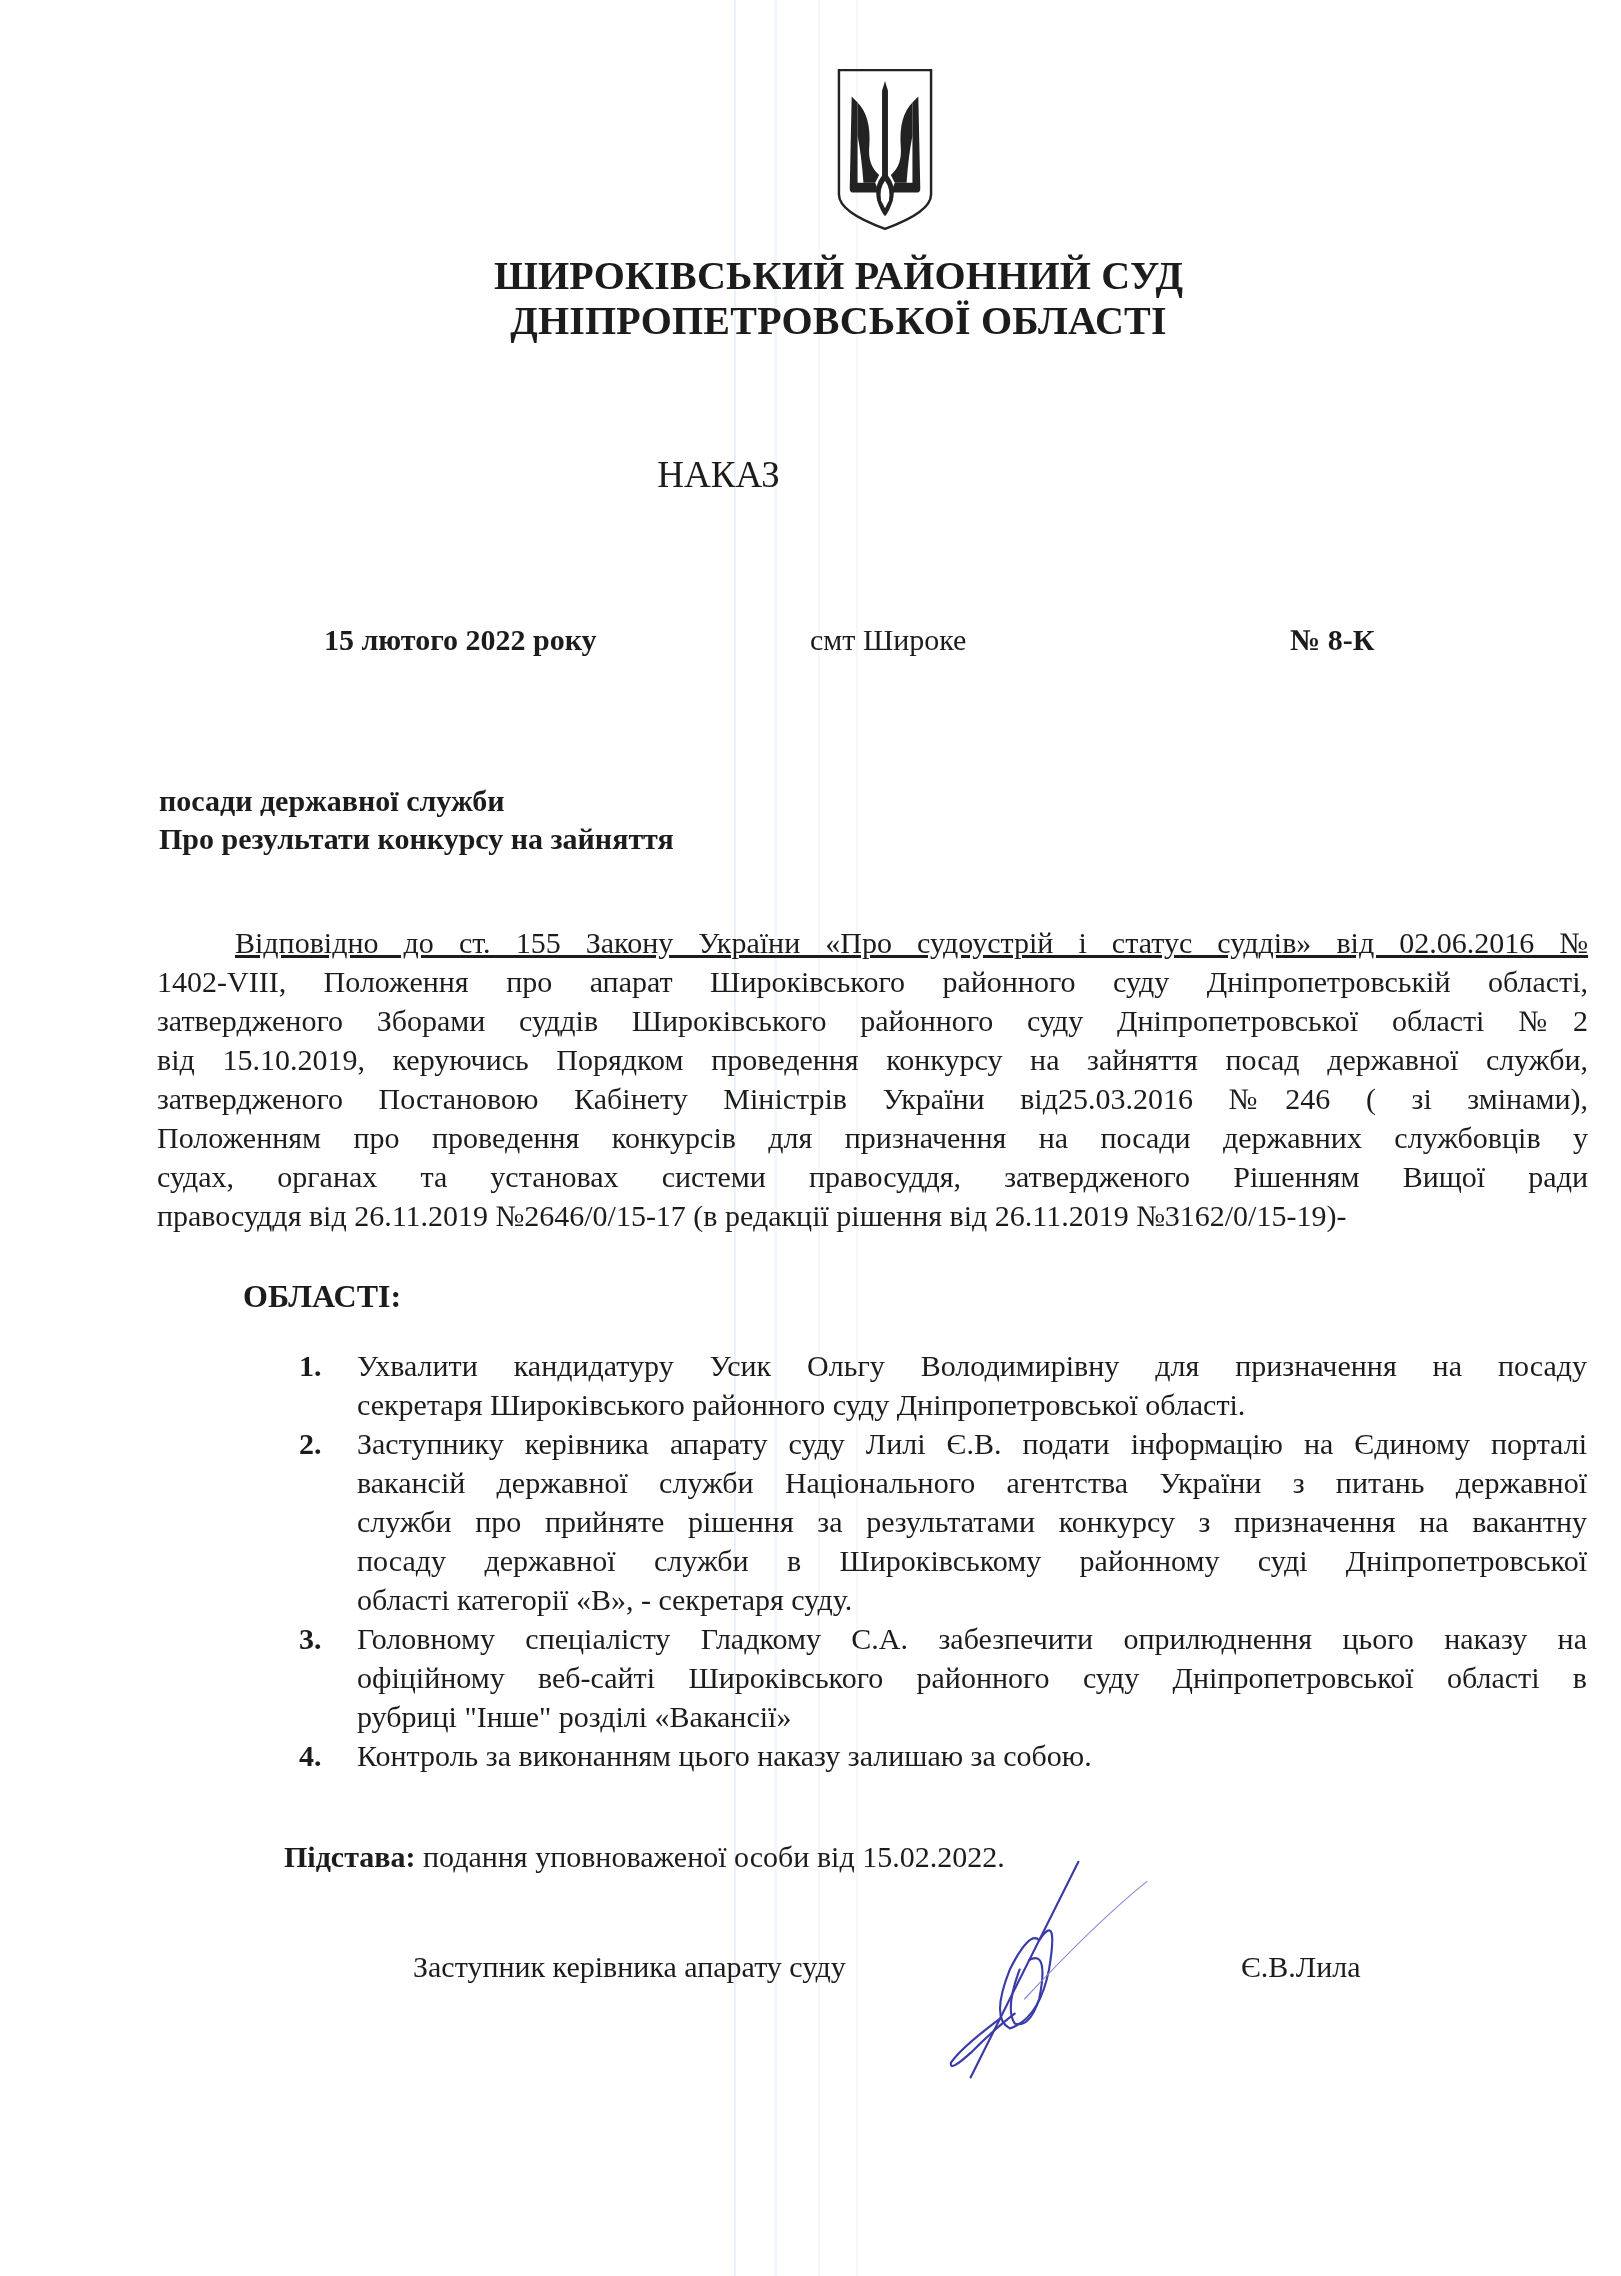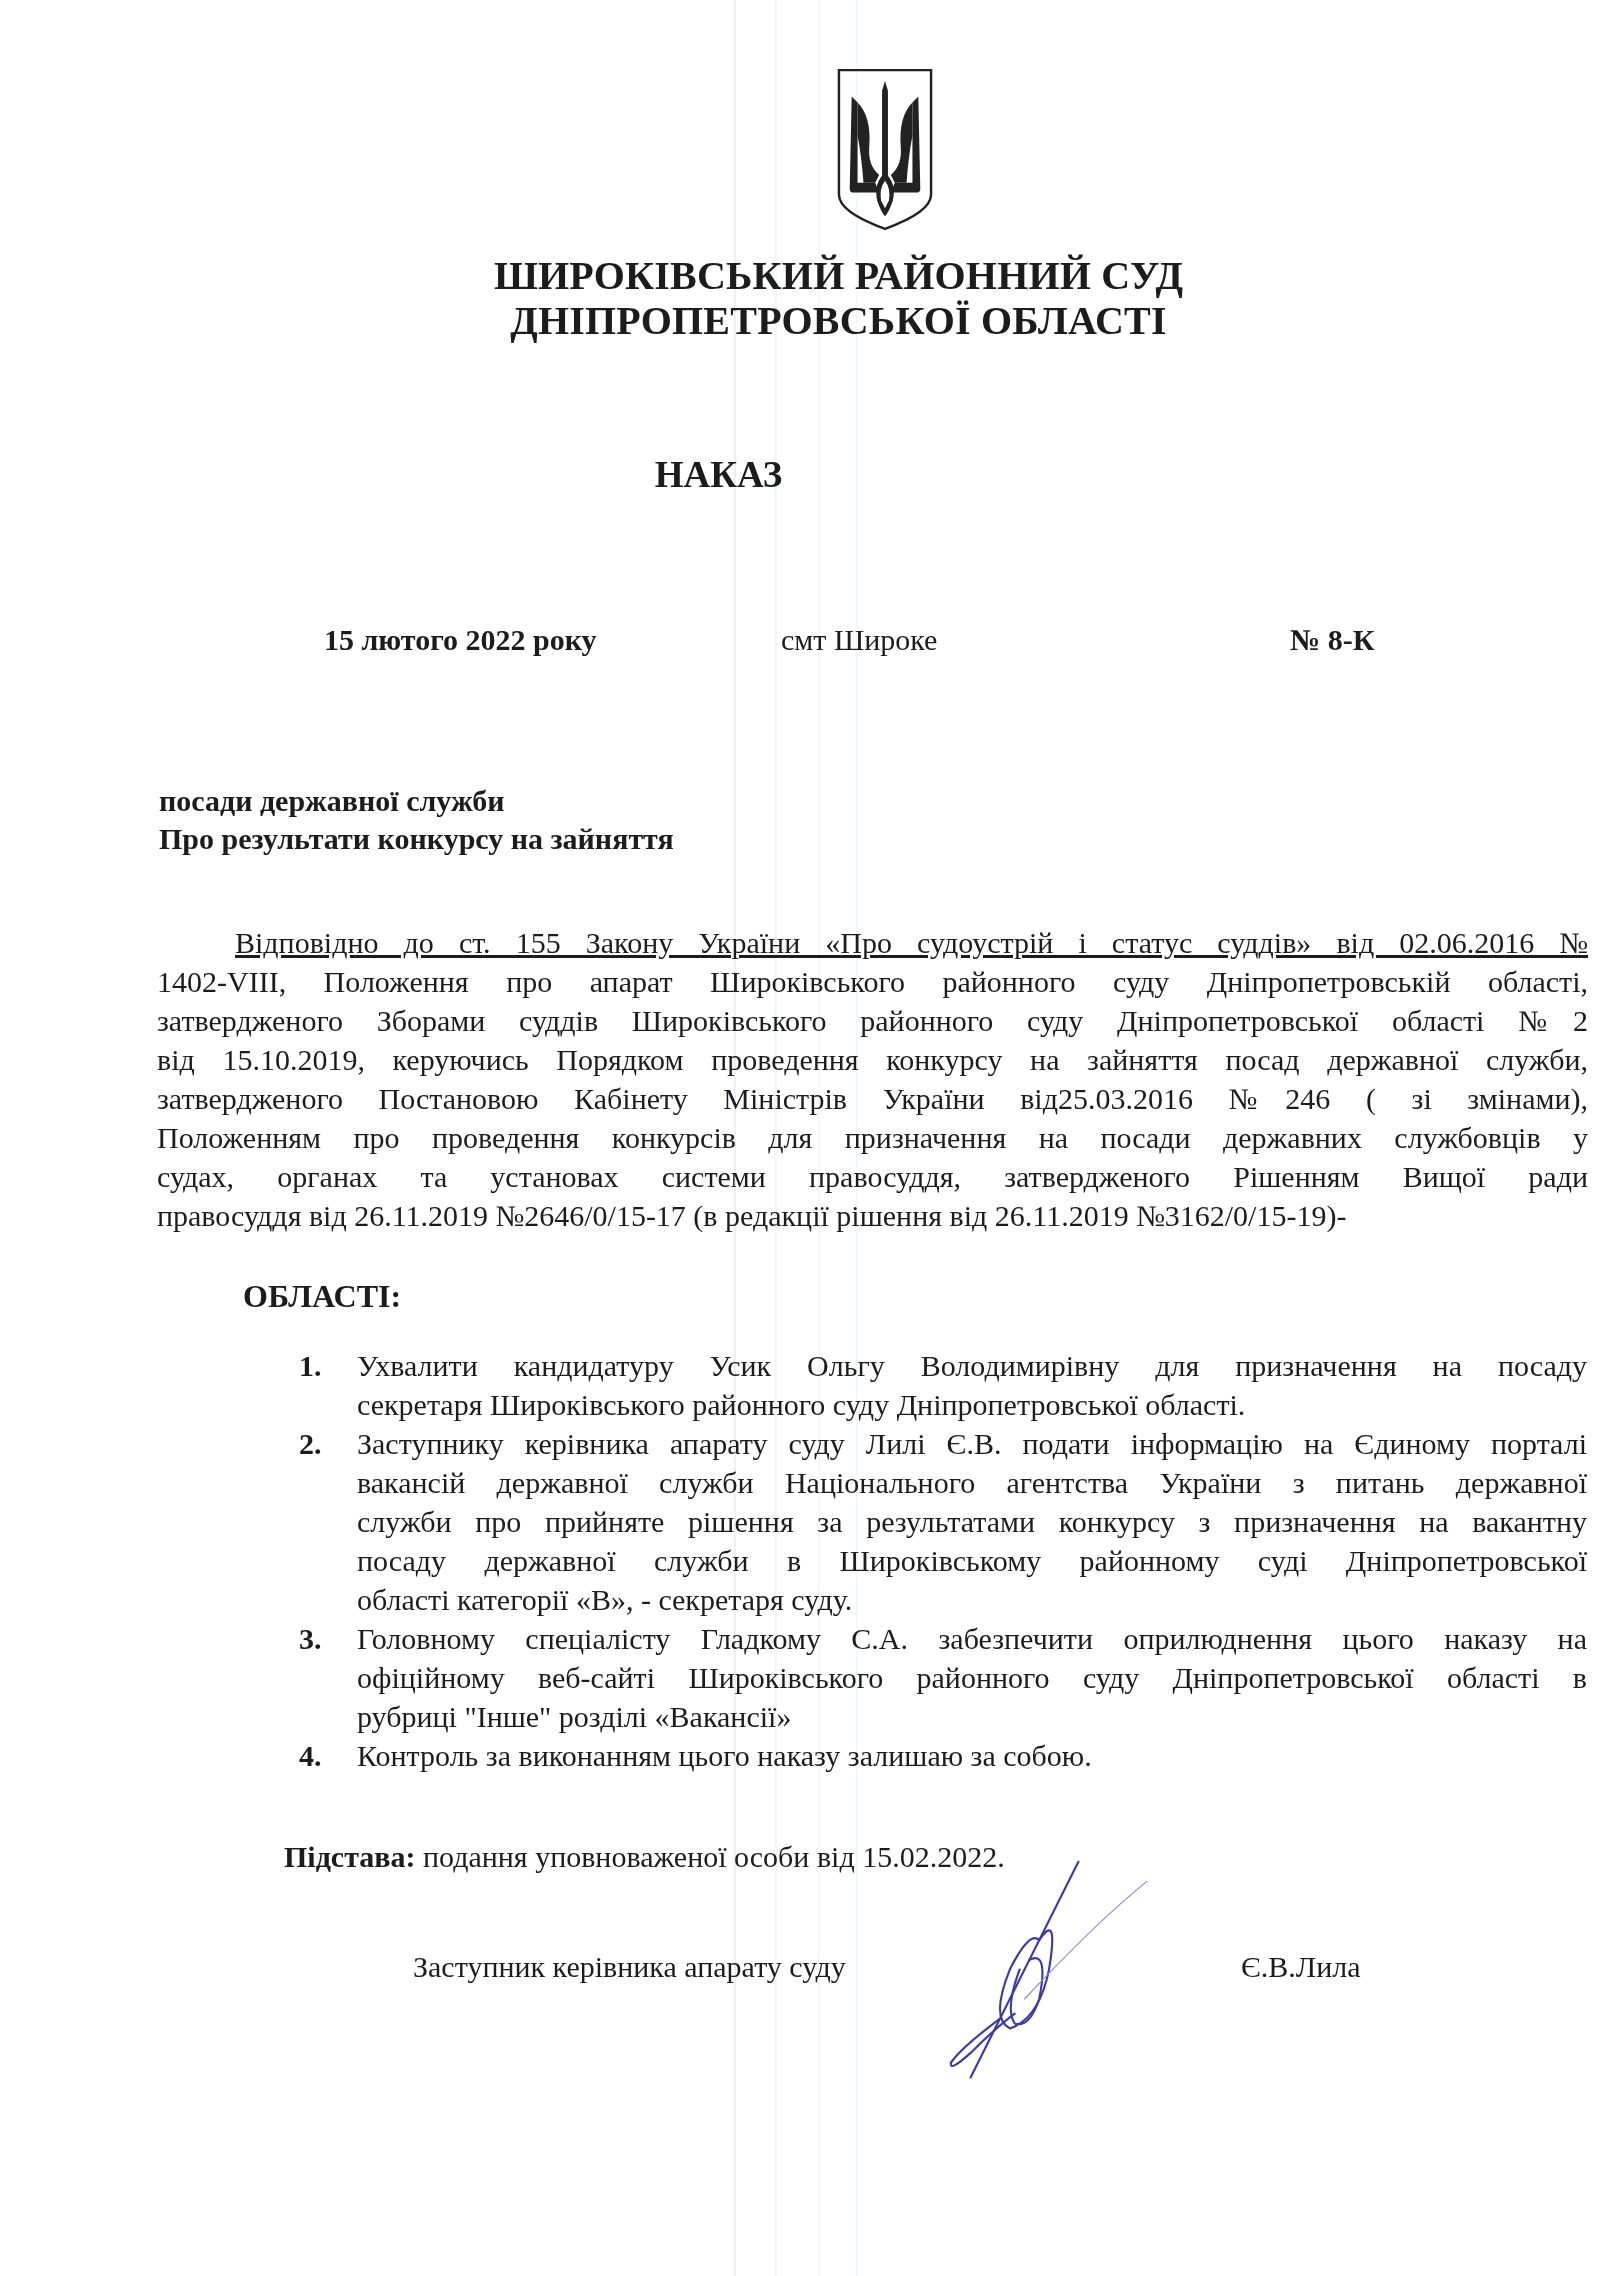--- a/index.html
+++ b/index.html
@@ -11,7 +11,7 @@
   .court-title { left: 0; width: 1621px; top: 253px; text-align: center; font-weight: bold;
                  font-size: 40px; line-height: 45px; letter-spacing: 0.2px; }
   .court-title div { padding-left: 56px; }
-  .order-title { left: 0; width: 1327px; top: 453px; text-align: center; font-weight: bold;
+  .order-title { left: 0; width: 1327px; top: 453px; text-align: center; font-weight: normal;
                  font-size: 37px; padding-left: 110px; box-sizing: border-box; }
   .row-text { top: 623px; font-size: 30px; }
   .date { left: 324px; font-weight: bold; }

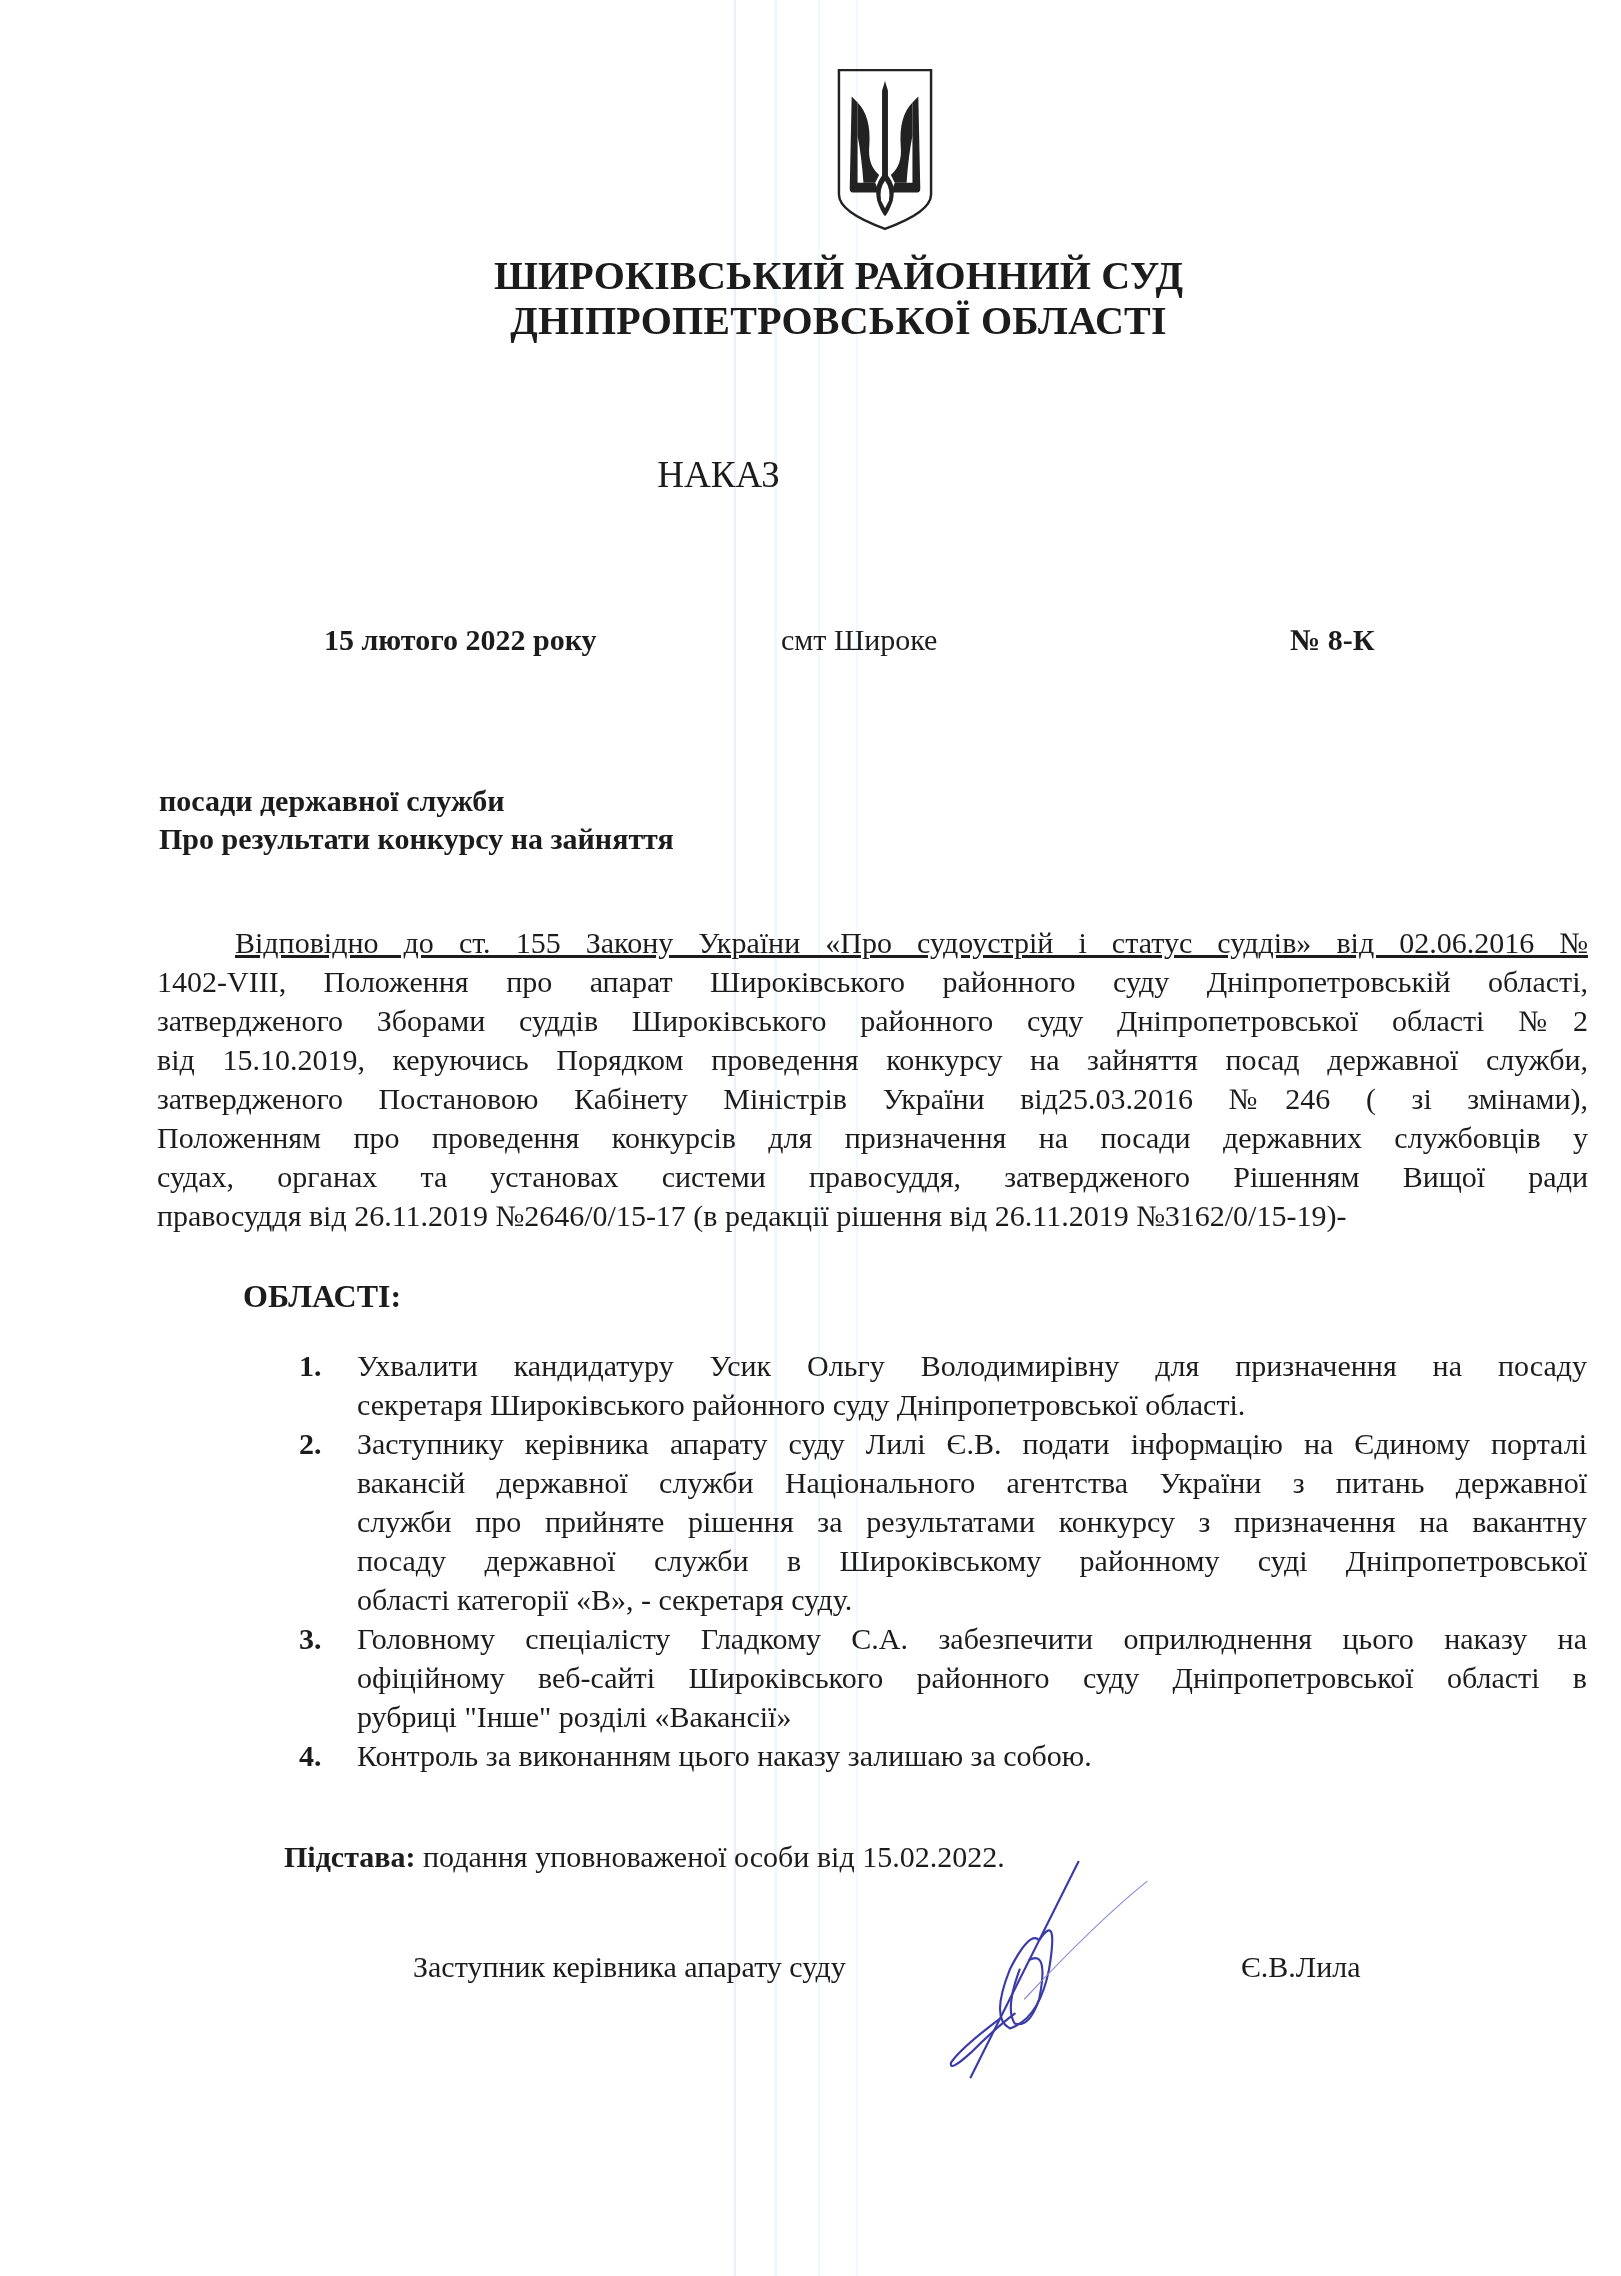--- a/index.html
+++ b/index.html
@@ -15,7 +15,7 @@
                  font-size: 37px; padding-left: 110px; box-sizing: border-box; }
   .row-text { top: 623px; font-size: 30px; }
   .date { left: 324px; font-weight: bold; }
-  .place { left: 781px; }
+  .place { left: 810px; }
   .number { left: 1290px; font-weight: bold; }
   .subject { left: 159px; top: 782px; font-weight: bold; font-size: 30px; line-height: 38px; }
   .preamble { left: 157px; width: 1431px; top: 923px; font-size: 30px; line-height: 39px;

